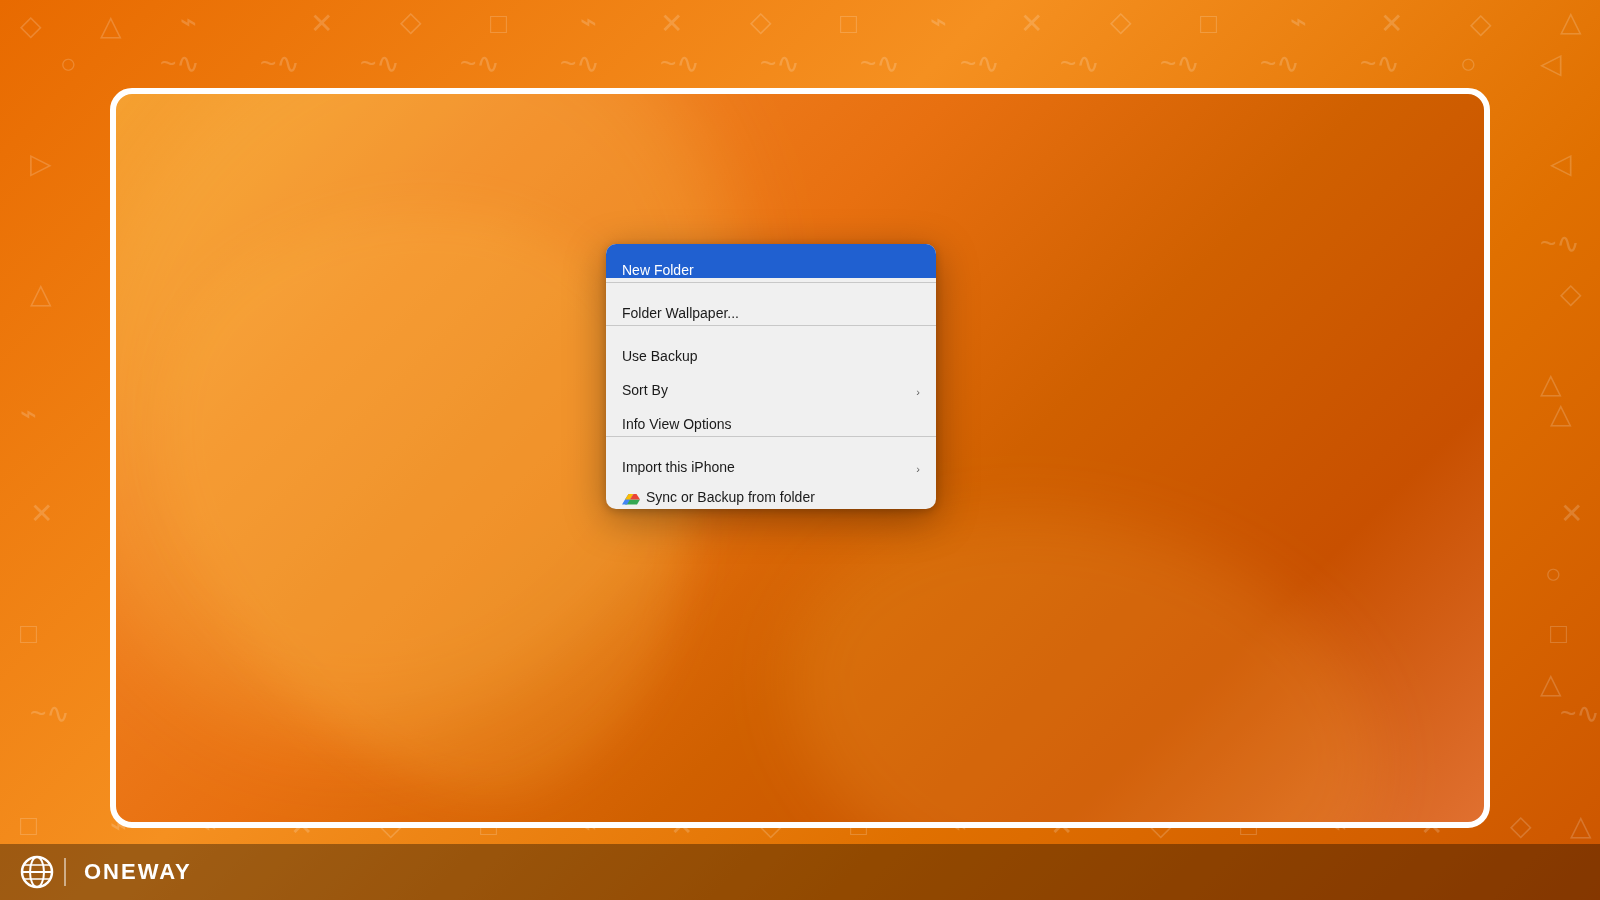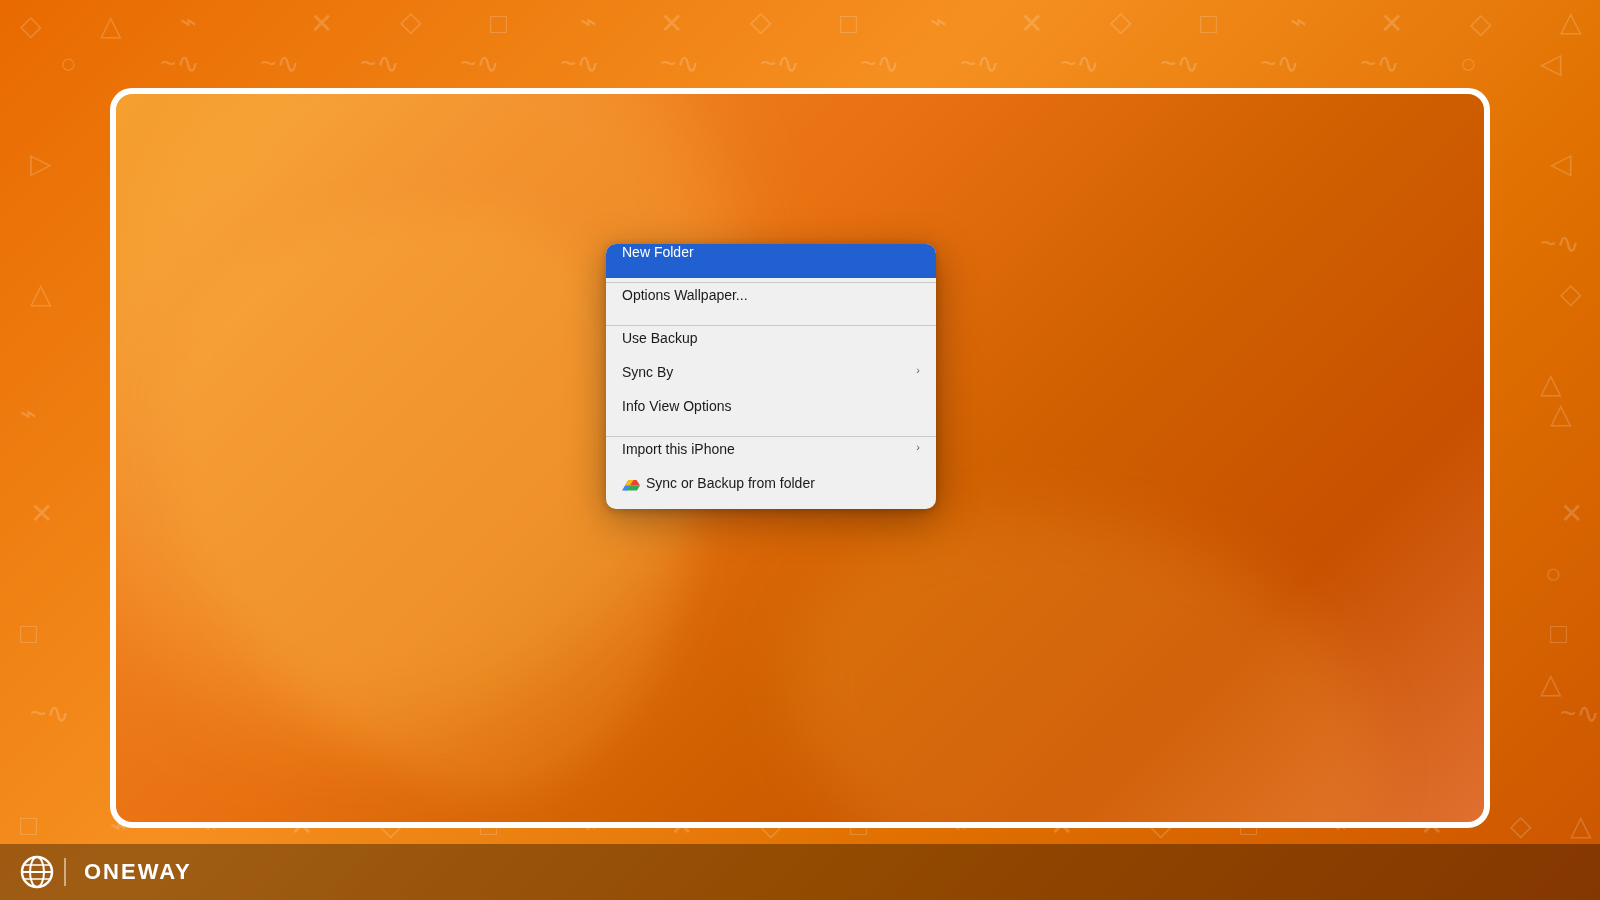--- a/index.html
+++ b/index.html
@@ -141,7 +141,7 @@
 
     .menu-item {
       display: flex;
-      align-items: flex-start;
+      align-items: flex-end;
       justify-content: space-between;
       padding: 0 16px;
       height: 34px;

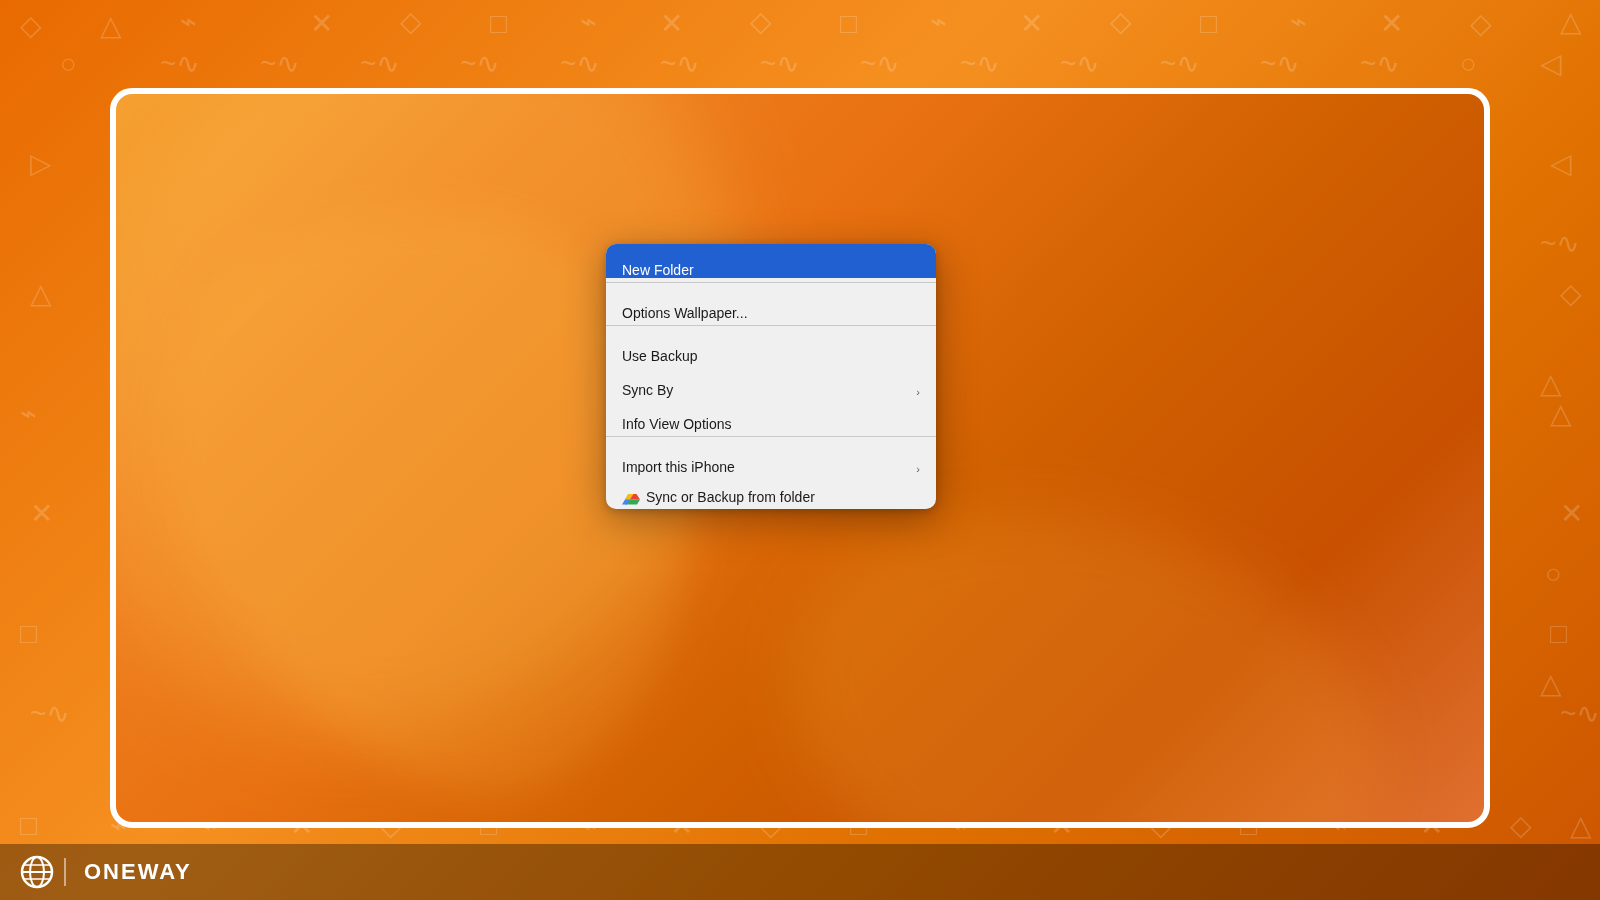--- a/index.html
+++ b/index.html
@@ -271,7 +271,7 @@
 
 
       <div class="menu-item">
-        <span class="menu-item-text">Options Wallpaper...</span>
+        <span class="menu-item-text">Folder Wallpaper...</span>
       </div>
 
       <div class="menu-separator"></div>

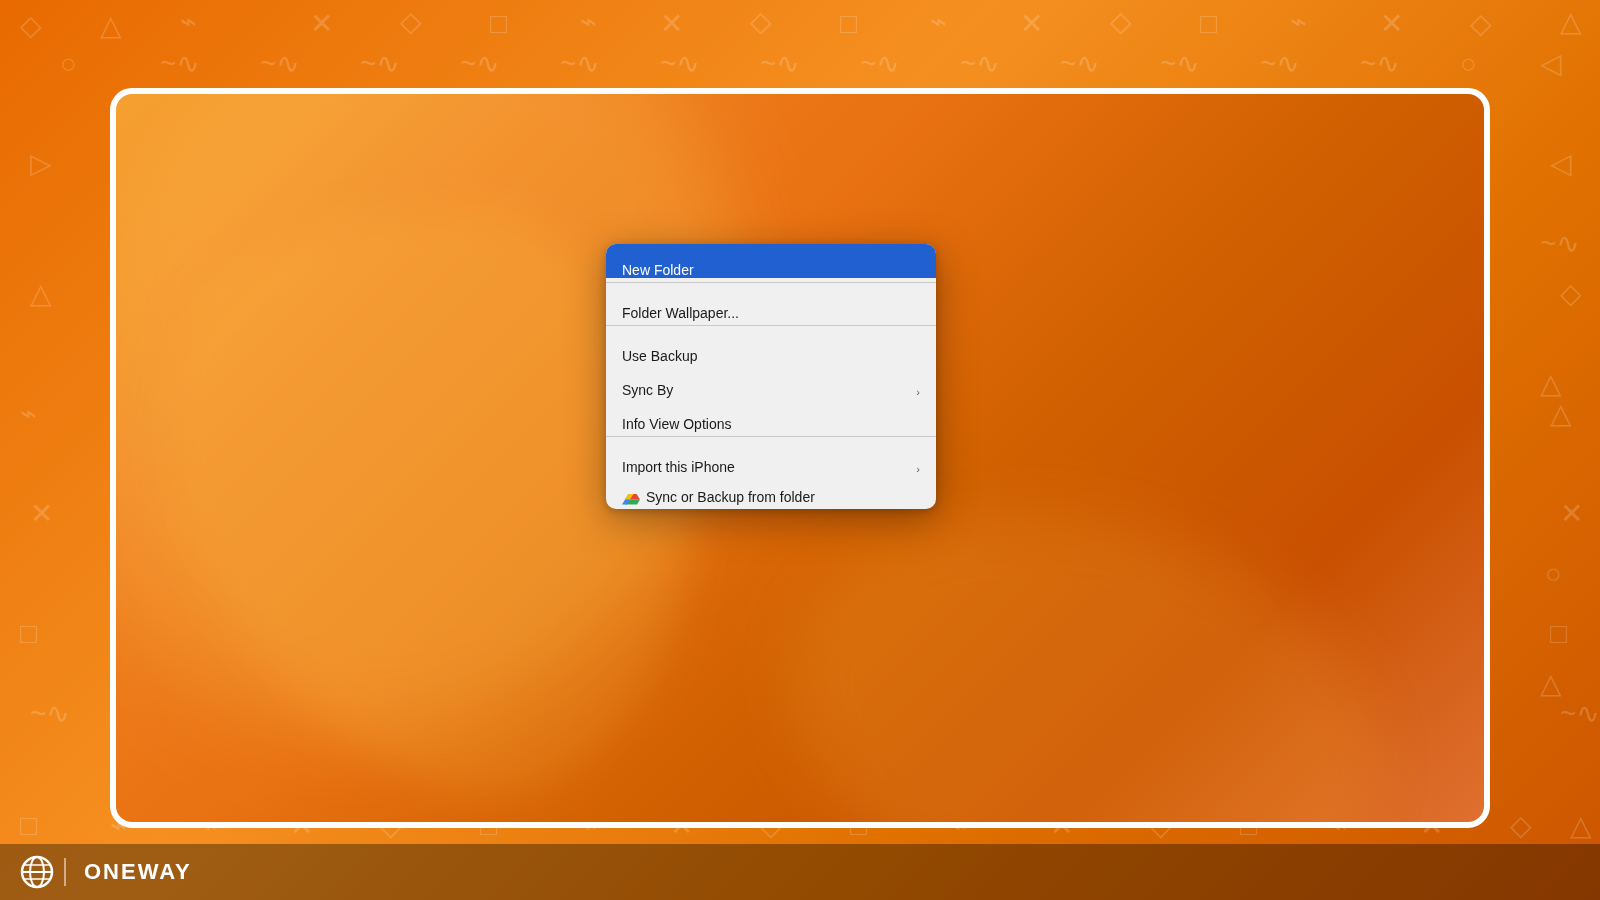--- a/index.html
+++ b/index.html
@@ -281,7 +281,7 @@
       </div>
 
       <div class="menu-item">
-        <span class="menu-item-text">Sync By</span>
+        <span class="menu-item-text">Sort By</span>
         <span class="menu-item-chevron">›</span>
       </div>
 

